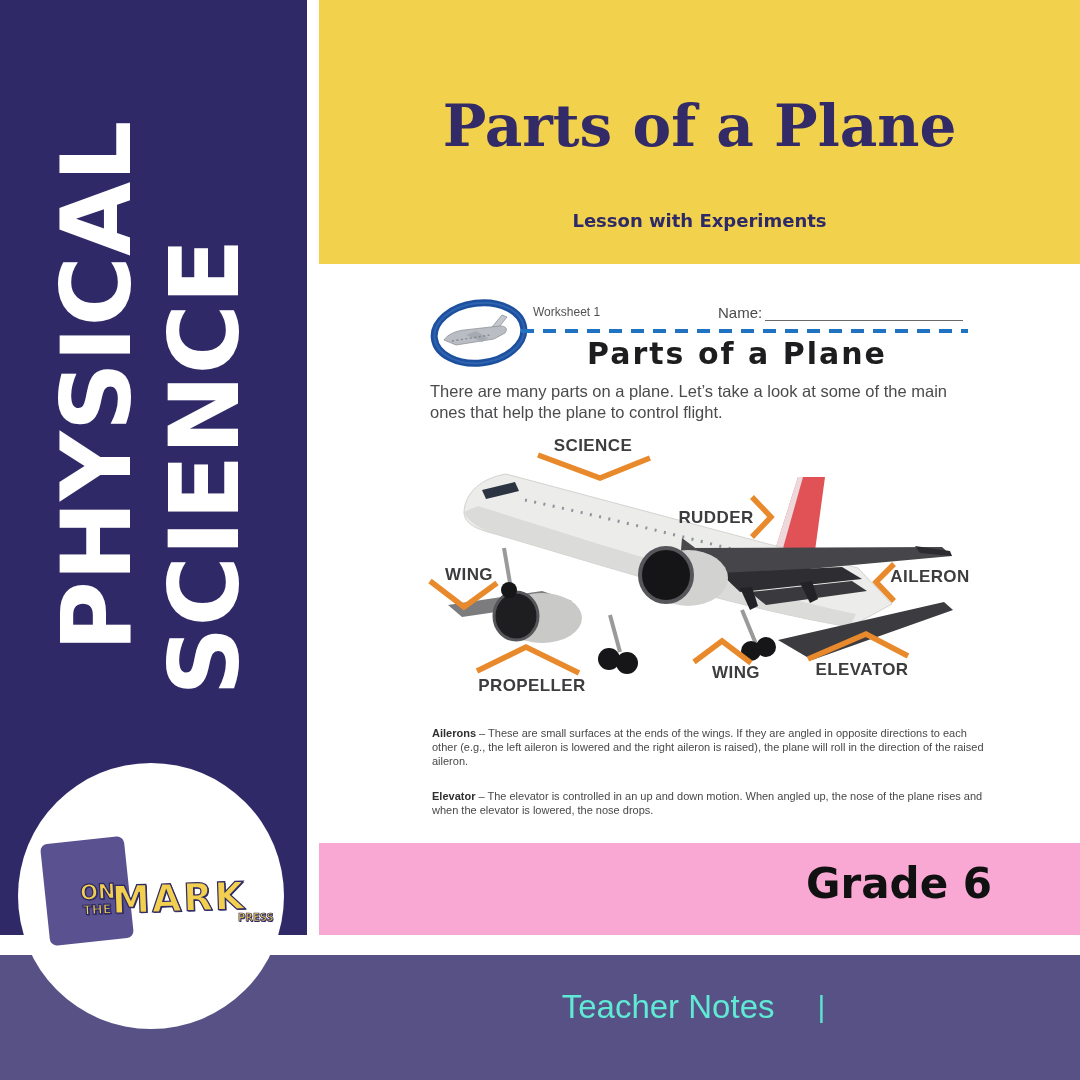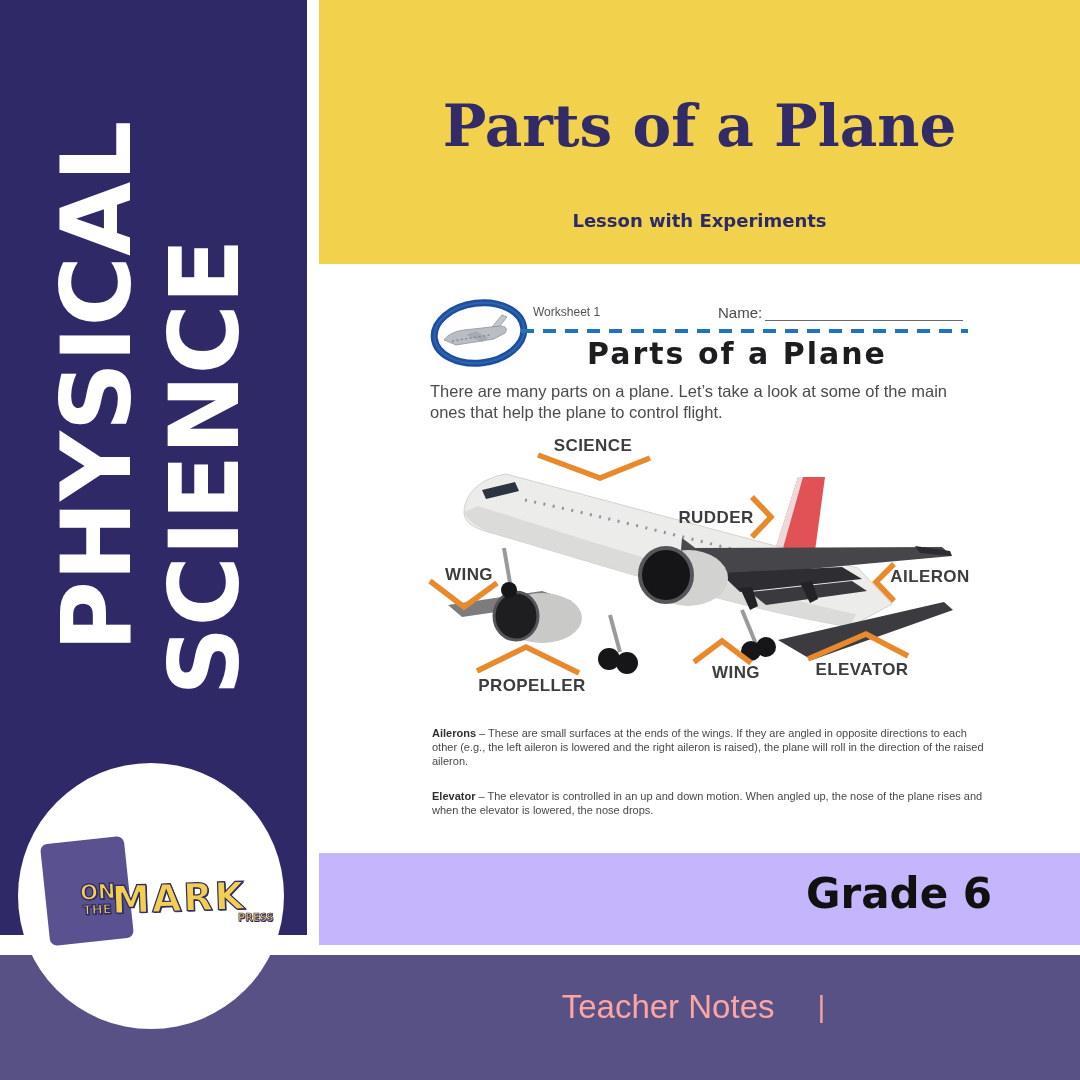--- a/index.html
+++ b/index.html
@@ -54,7 +54,7 @@
   .para-1{top:789px;}
 
   
-  .grade-band{position:absolute;left:319px;top:843px;width:761px;height:92px;background:#c4b5fd;margin-top:10px;}
+  .grade-band{position:absolute;left:319px;top:843px;width:761px;height:92px;background:#f9a8d4;}
   .grade-label{position:absolute;right:88px;top:16px;font-family:"DejaVu Sans",sans-serif;
         font-weight:bold;font-size:42px;color:#111111;}
 

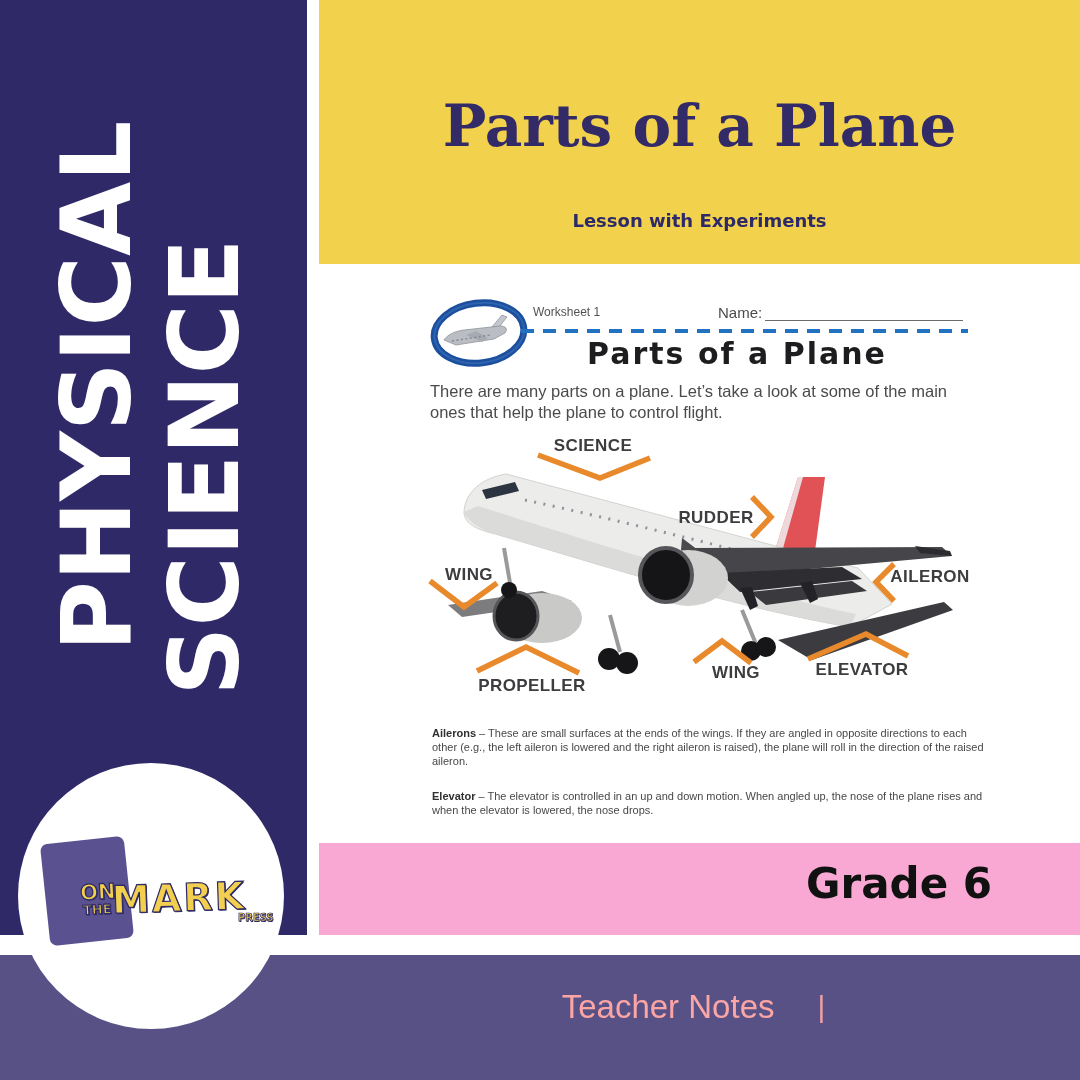--- a/index.html
+++ b/index.html
@@ -61,7 +61,7 @@
   
   .footer-band{position:absolute;left:0;top:955px;width:1080px;height:125px;background:#585186;}
   .footer-inner{position:absolute;left:307px;top:33px;width:773px;display:flex;
-        justify-content:center;align-items:center;gap:43px;color:#fca5a5;
+        justify-content:center;align-items:center;gap:43px;color:#5eead4;
         font-family:"Liberation Sans",sans-serif;font-weight:300;font-size:33px;}
   .footer-sep{font-size:30px;opacity:0.95;}
 

